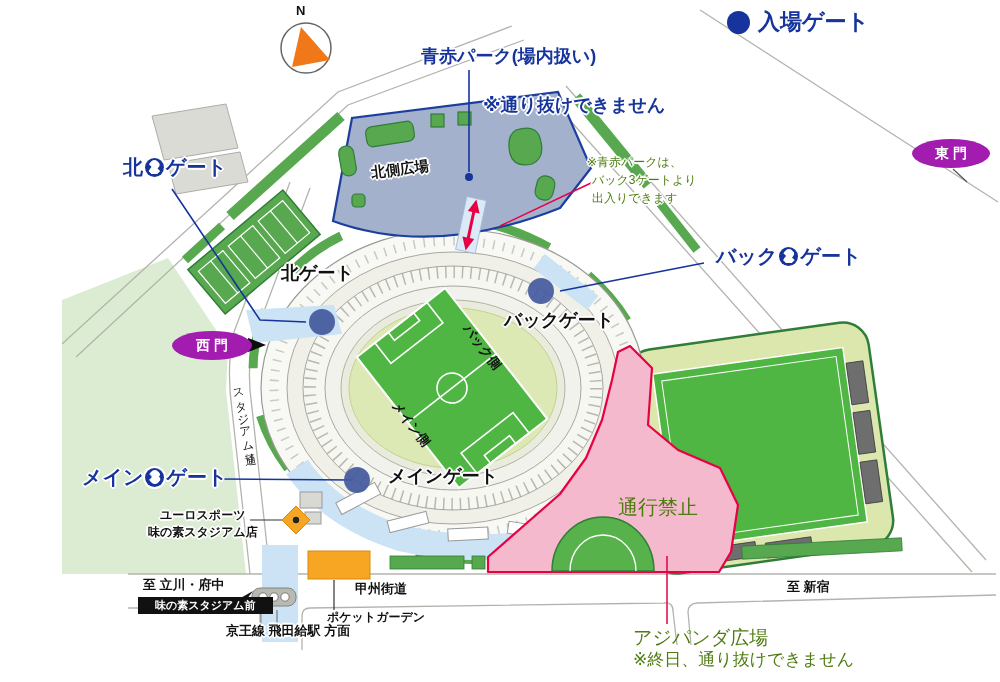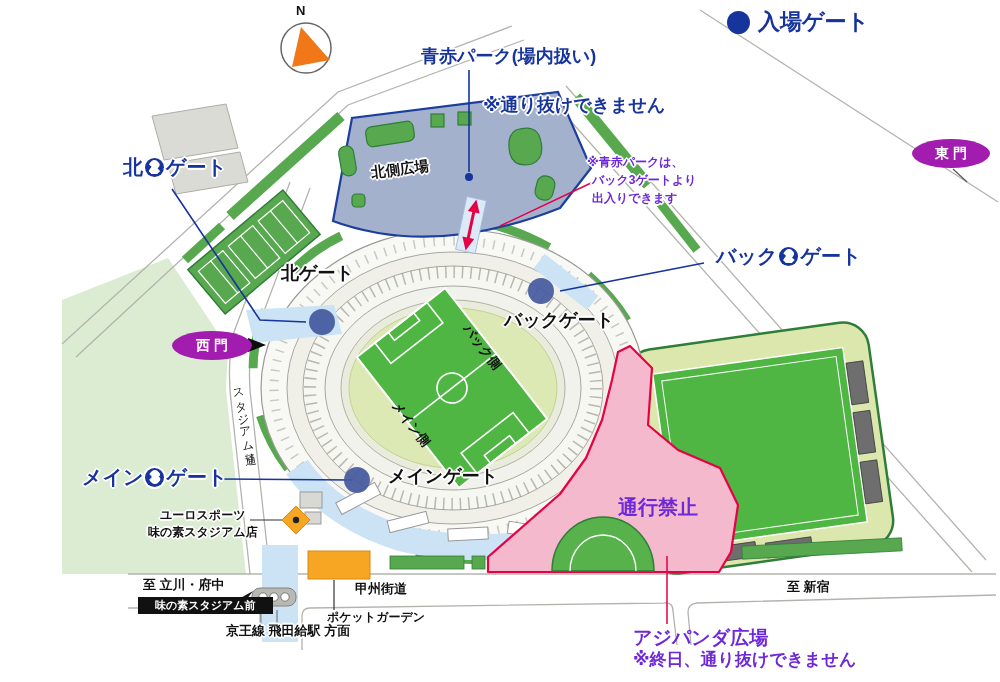--- a/index.html
+++ b/index.html
@@ -10,7 +10,7 @@
   .halo{text-shadow:-1px -1px 0 #fff,1px -1px 0 #fff,-1px 1px 0 #fff,1px 1px 0 #fff,
         0 -2px 0 #fff,0 2px 0 #fff,-2px 0 0 #fff,2px 0 0 #fff;}
   .blue{color:#16349b;font-weight:bold;}
-  .red{color:#6d28d9;font-weight:bold;}
+  .red{color:#4d7c0f;font-weight:normal;}
   .blk{color:#111;font-weight:bold;}
   .gate-blue{display:flex;align-items:center;font-size:20px;}
   .numcircle{display:inline-block;width:19px;height:19px;border-radius:50%;background:#16349b;

